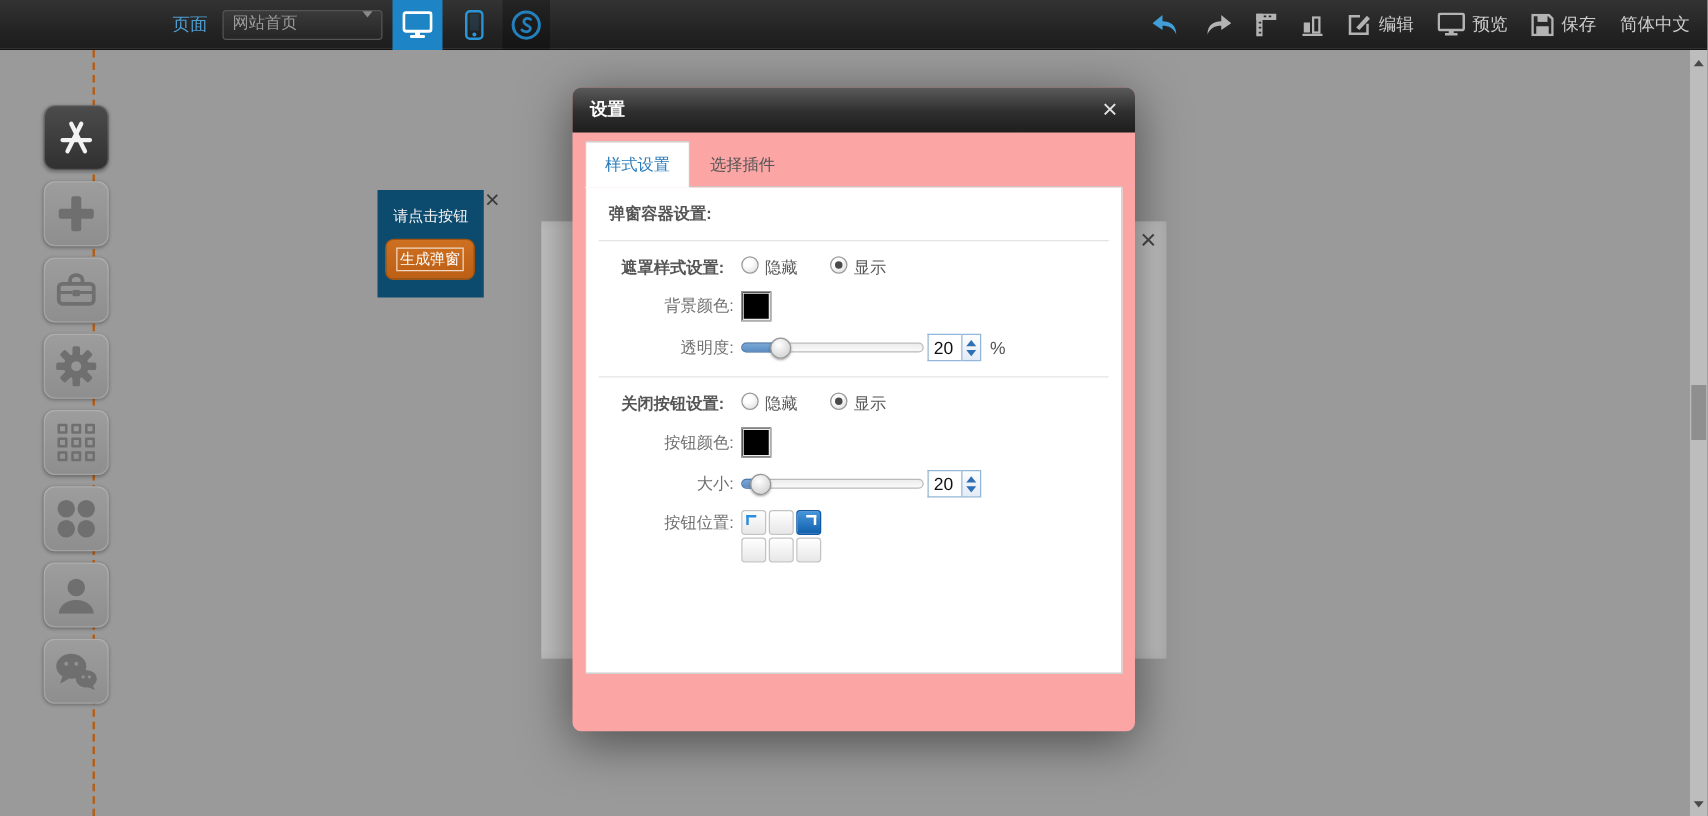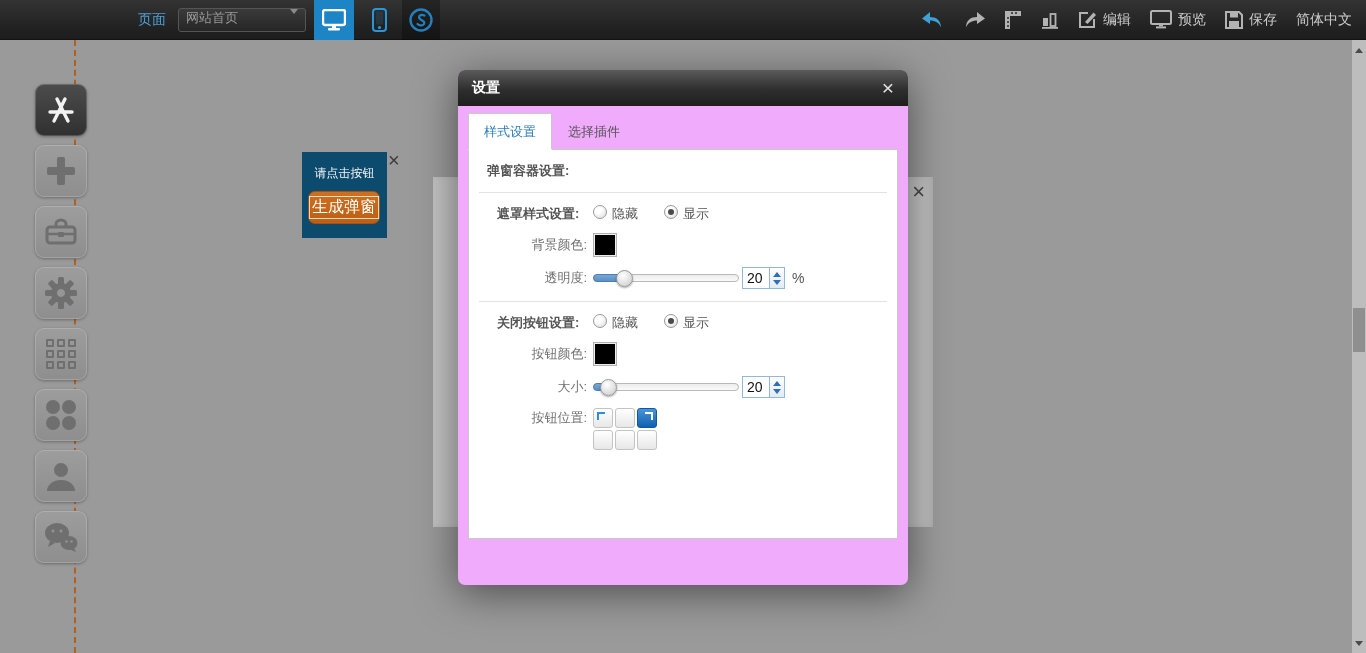--- a/index.html
+++ b/index.html
@@ -70,7 +70,7 @@
 
   
   .dialog { position:absolute; left:458px; top:70px; width:450px; height:515px; z-index:30;
-    background:#f0abfc; border-radius:7px; box-shadow:0 8px 40px rgba(0,0,0,.5); }
+    background:#fca5a5; border-radius:7px; box-shadow:0 8px 40px rgba(0,0,0,.5); }
   .dialog-header { height:36px; border-radius:7px 7px 0 0; padding:0 14px;
     background:linear-gradient(#5a5a5a,#2e2e2e 55%,#1e1e1e); display:flex; align-items:center; }
   .dialog-title { color:#ffffff; font-size:14px; font-weight:bold; }

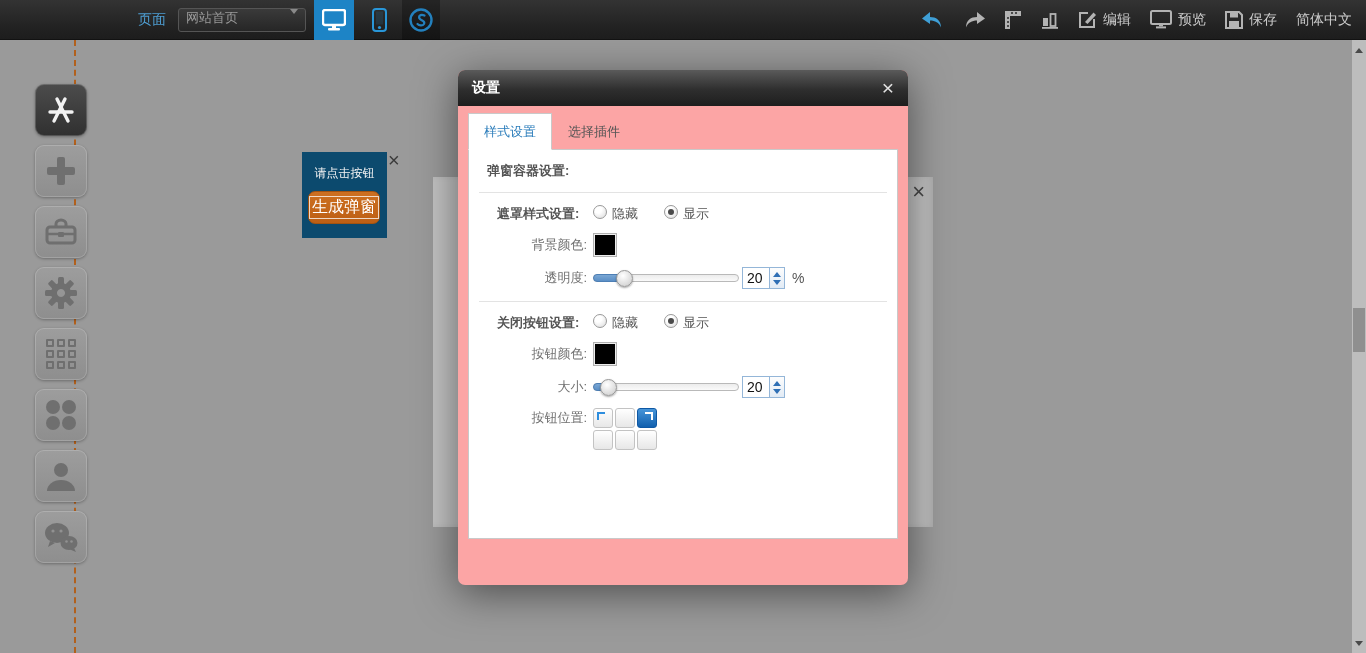--- a/index.html
+++ b/index.html
@@ -51,7 +51,7 @@
   .widget-hint { color:#f5f5f5; font-size:12px; text-align:center; margin-top:13px; }
   .widget-btn { position:absolute; left:6px; top:39px; width:72px; height:33px;
     background:linear-gradient(#cd7021,#bd5f14); border:1px solid #a35310; border-radius:7px;
-    color:#fff; font-size:16px; display:flex; align-items:center; justify-content:center; cursor:pointer; }
+    color:#fff; font-size:12px; display:flex; align-items:center; justify-content:center; cursor:pointer; }
   .widget-btn span { border:1px solid rgba(255,255,255,.75); padding:0 2px; white-space:nowrap; }
   .widget-close { position:absolute; left:388px; top:150px; z-index:3; color:#3a3a3a; font-size:20px;
     line-height:20px; cursor:pointer; font-weight:300; }

